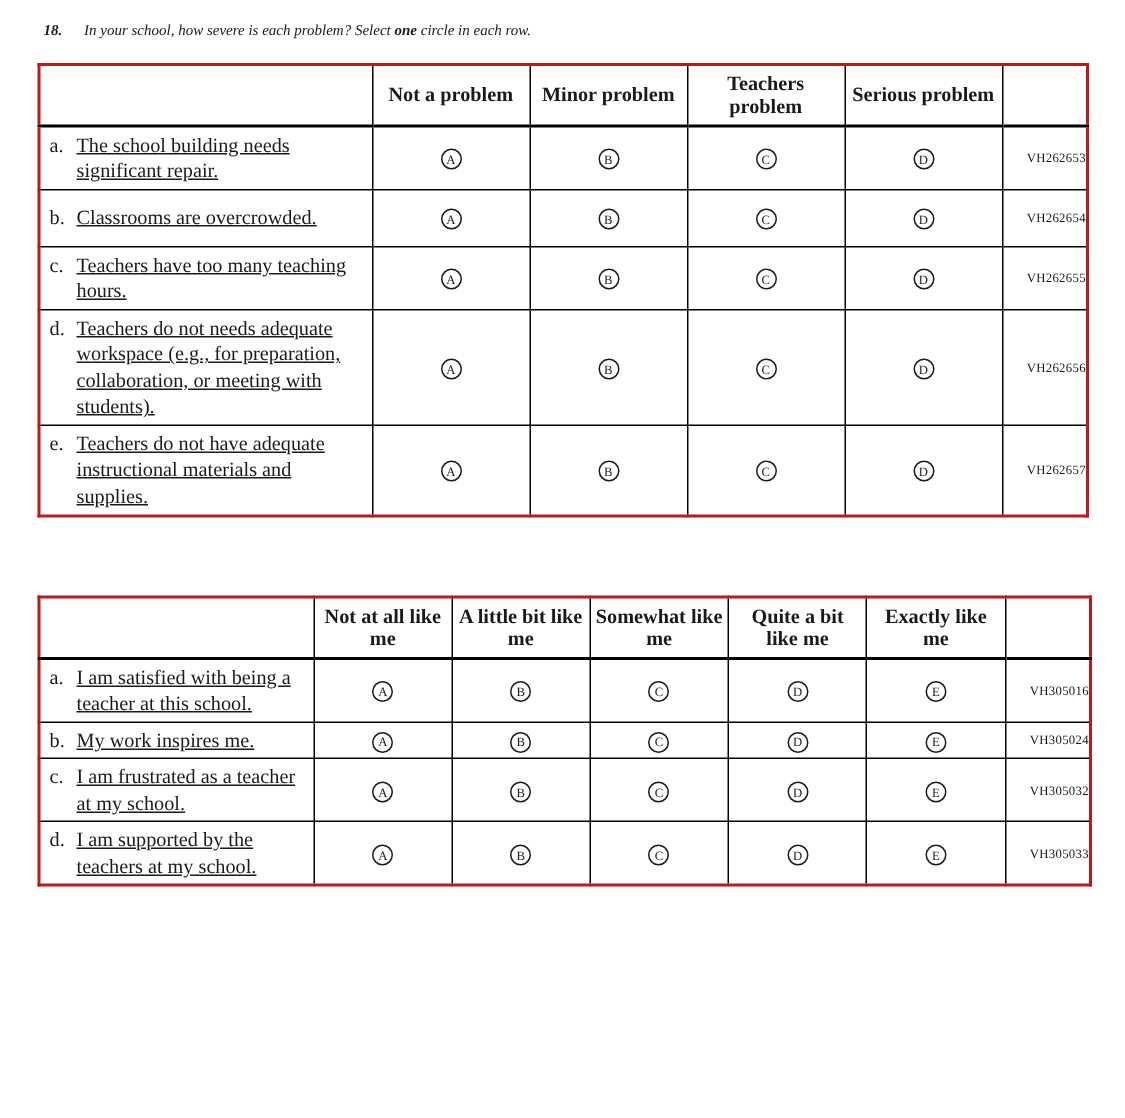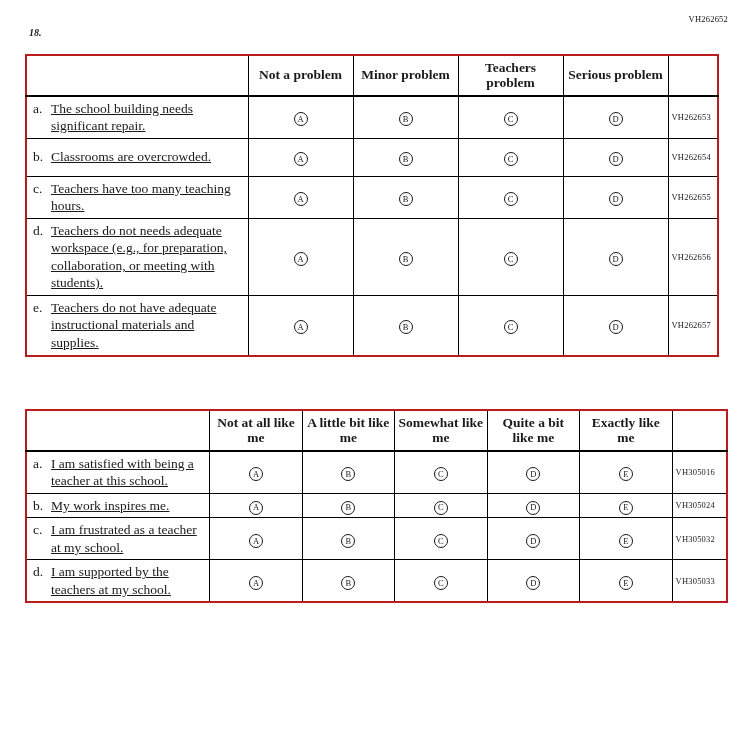--- a/index.html
+++ b/index.html
@@ -104,6 +104,7 @@
     <div class="vh-top-code">VH262652</div>
     <div class="prompt">
       <span class="qnum">18.</span>
+      <span class="prompt-text"><span>In your school, how severe is each problem? Select </span><b>one</b><span> circle in each row.</span></span>
     </div>
 
     <table class="survey-table" id="q18-table">

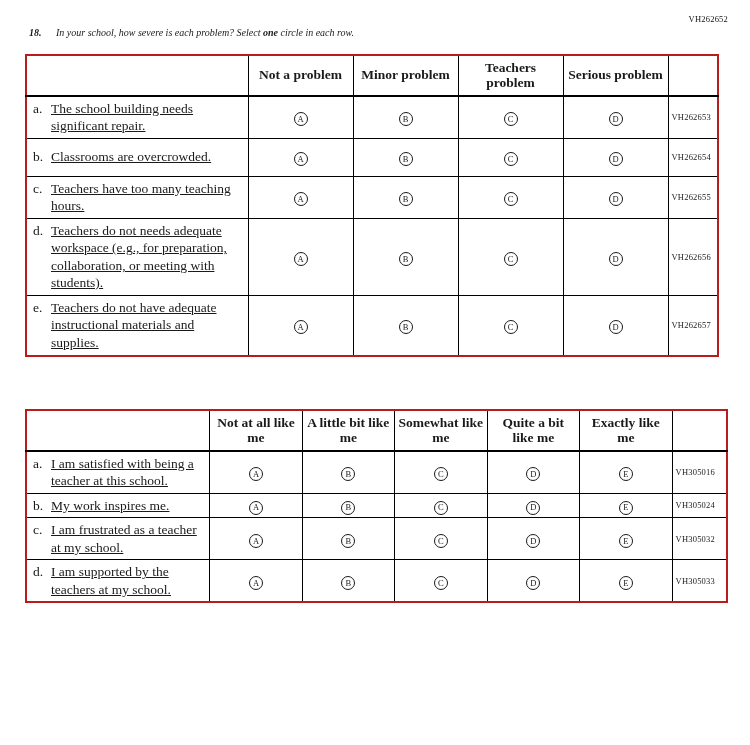--- a/index.html
+++ b/index.html
@@ -101,7 +101,6 @@
 <div class="page">
 
   <div class="q-block">
-    <div class="vh-top-code">VH262652</div>
     <div class="prompt">
       <span class="qnum">18.</span>
       <span class="prompt-text"><span>In your school, how severe is each problem? Select </span><b>one</b><span> circle in each row.</span></span>

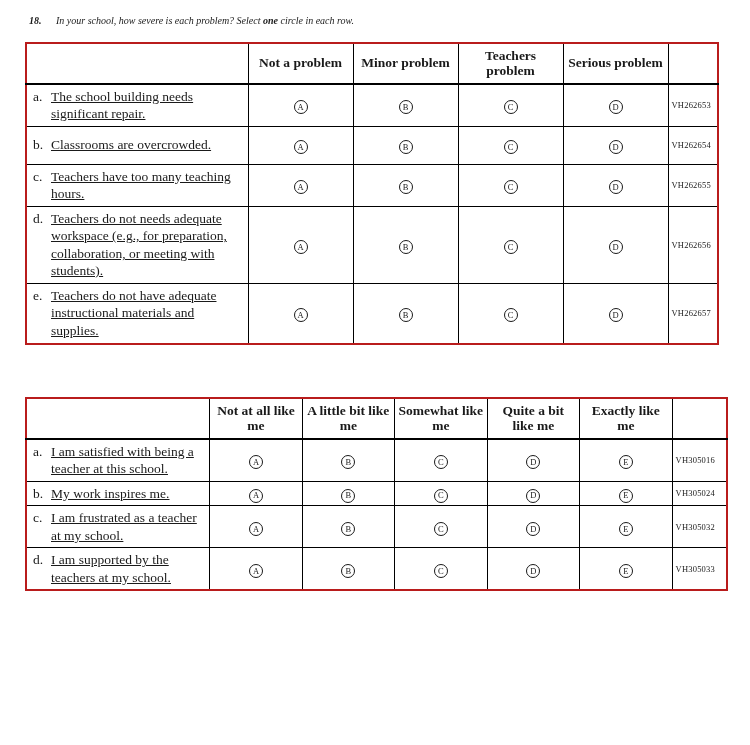--- a/index.html
+++ b/index.html
@@ -77,7 +77,7 @@
   td.code-cell {
     font-size: 8.5px;
     vertical-align: middle;
-    padding-left: 3px;
+    padding-left: 16px;
     letter-spacing: 0.2px;
   }
 

